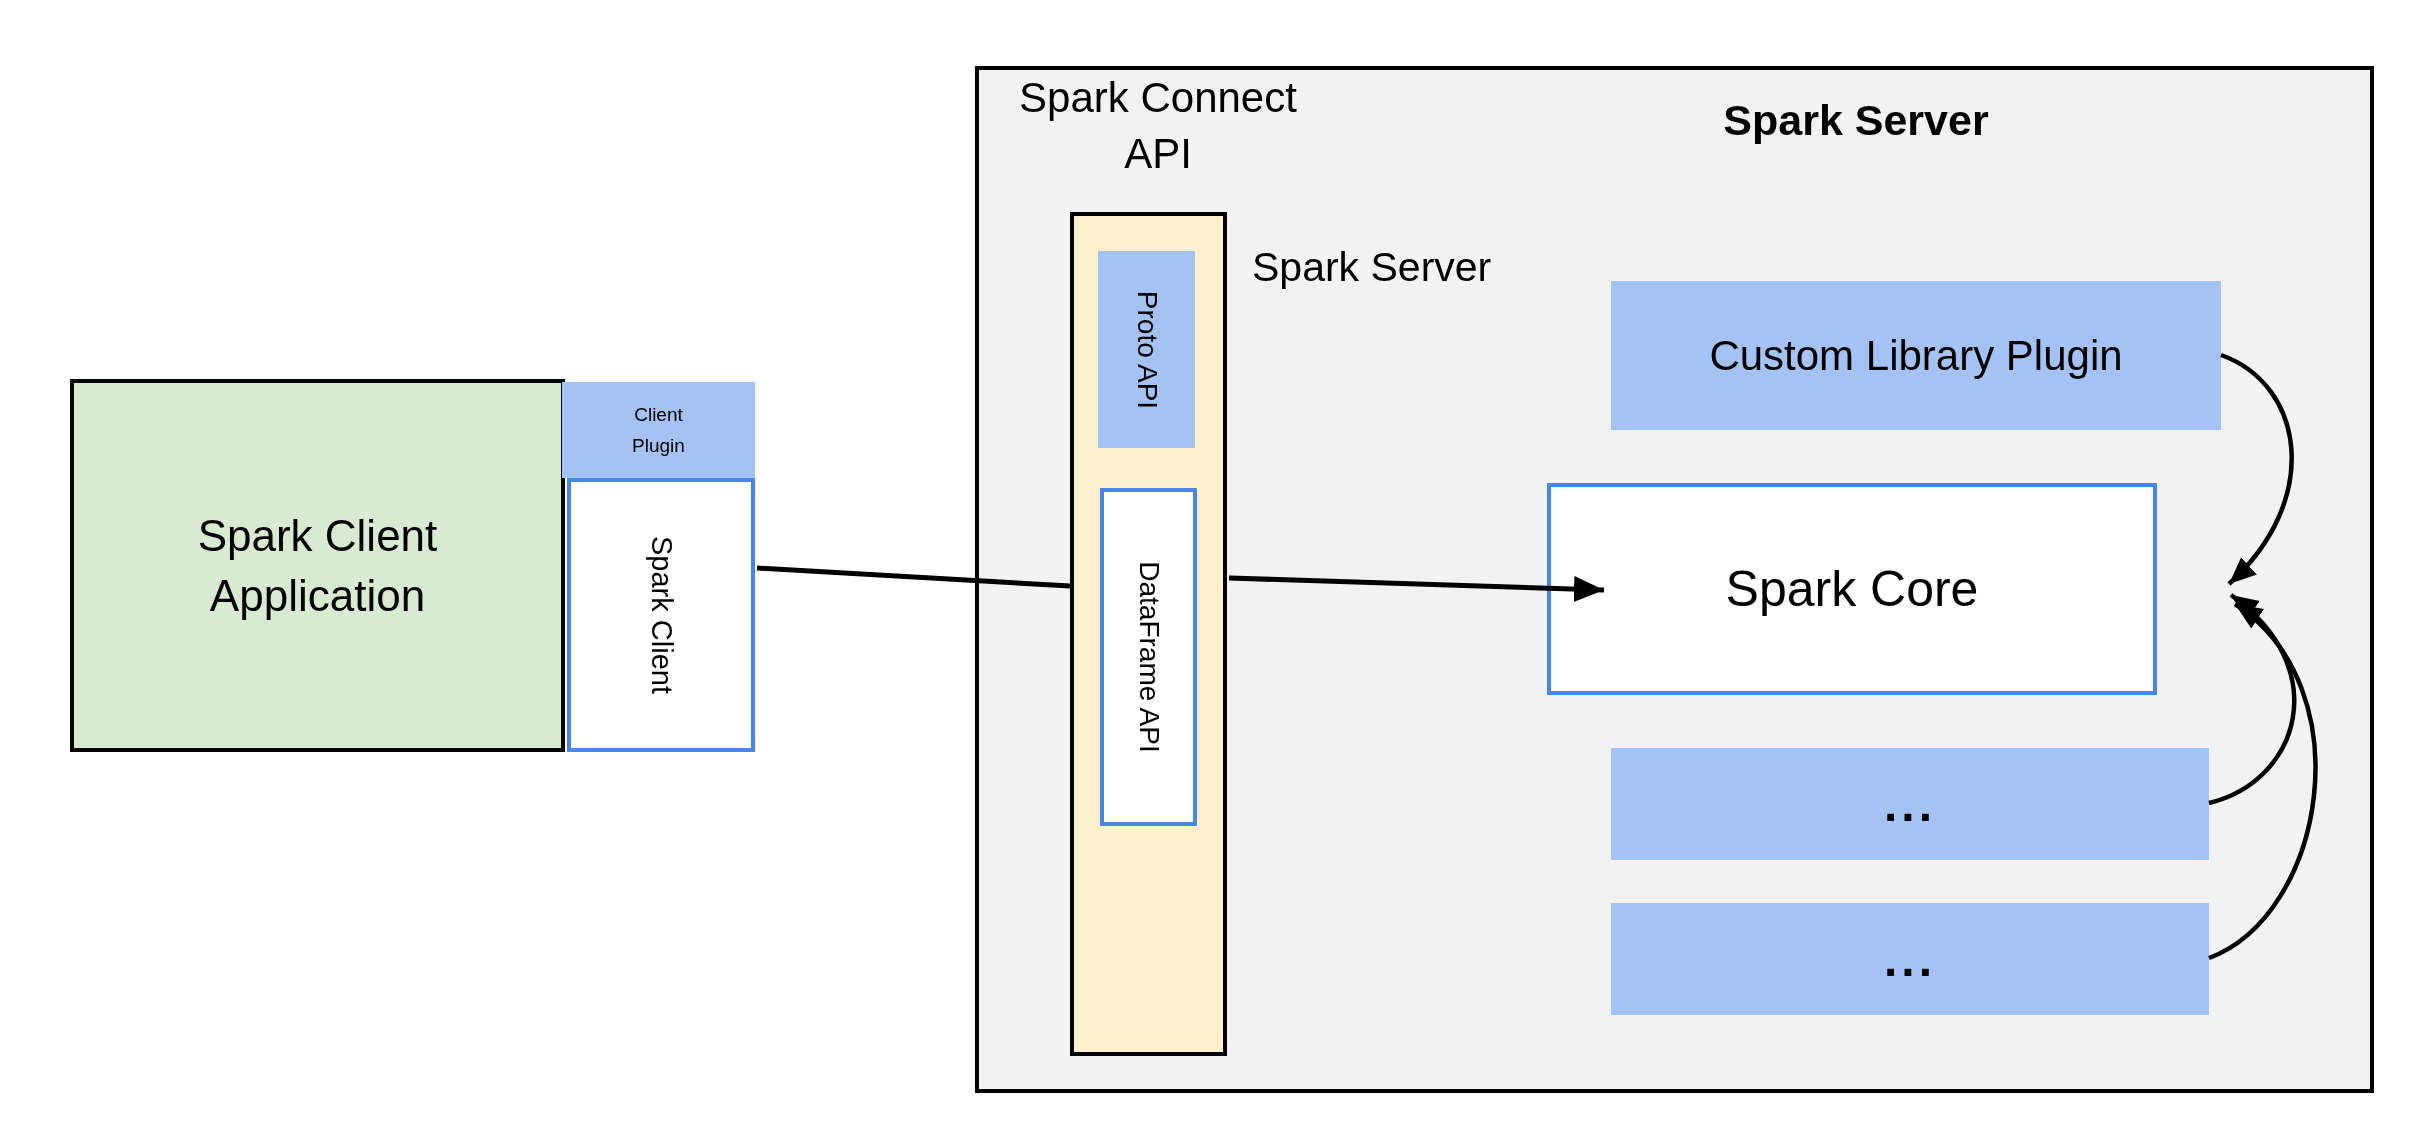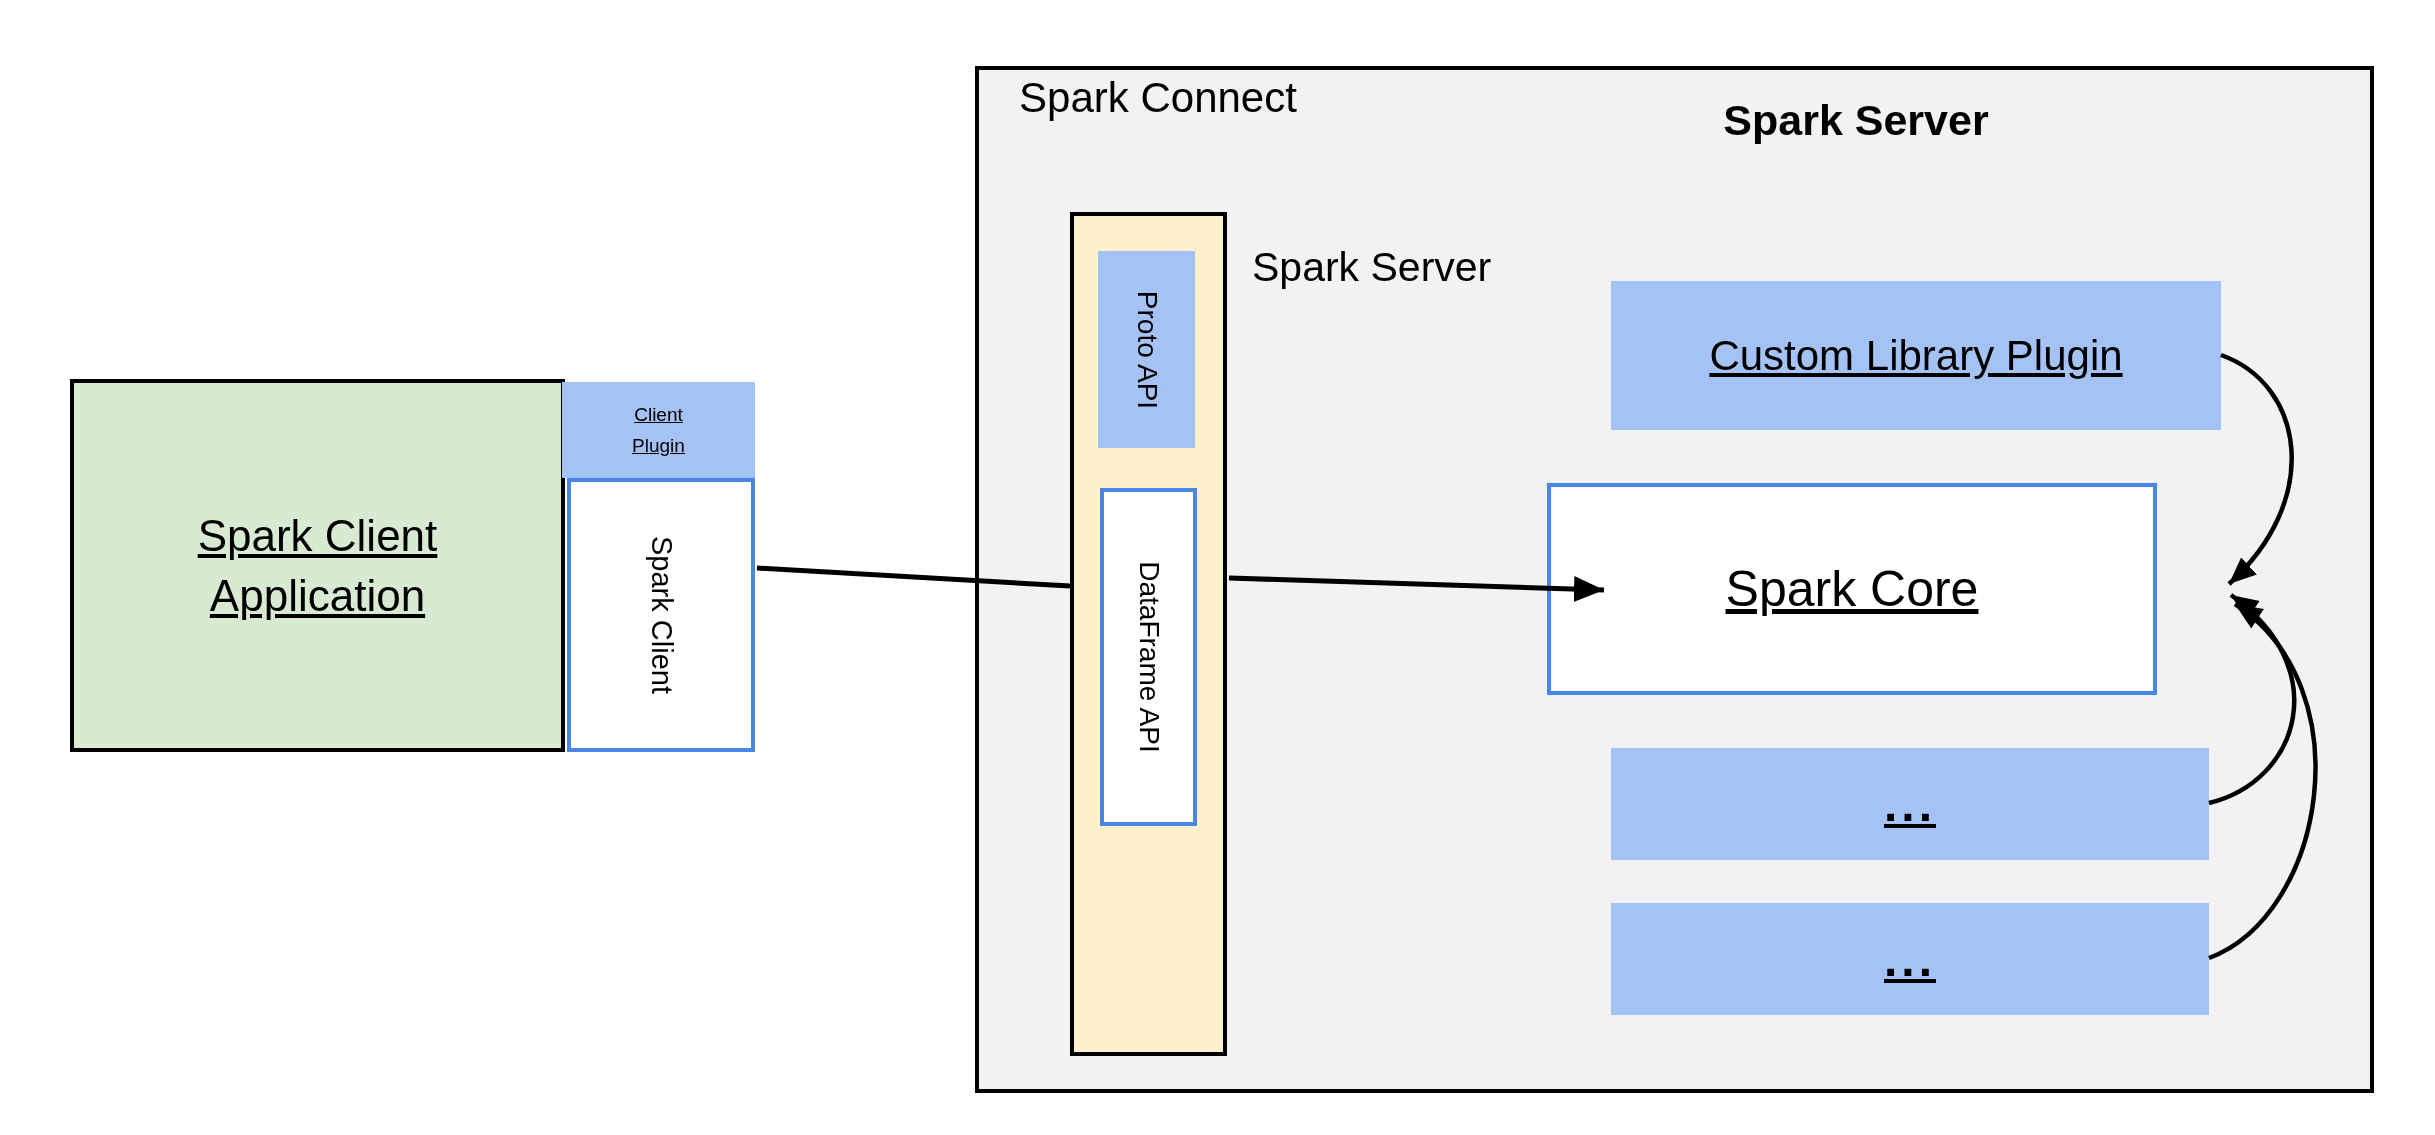--- a/index.html
+++ b/index.html
@@ -104,6 +104,7 @@
 
   <div class="box connect-api-title">
     <div>Spark Connect</div>
+    <div>API</div>
   </div>
 
   <div class="box server-title">Spark Server</div>

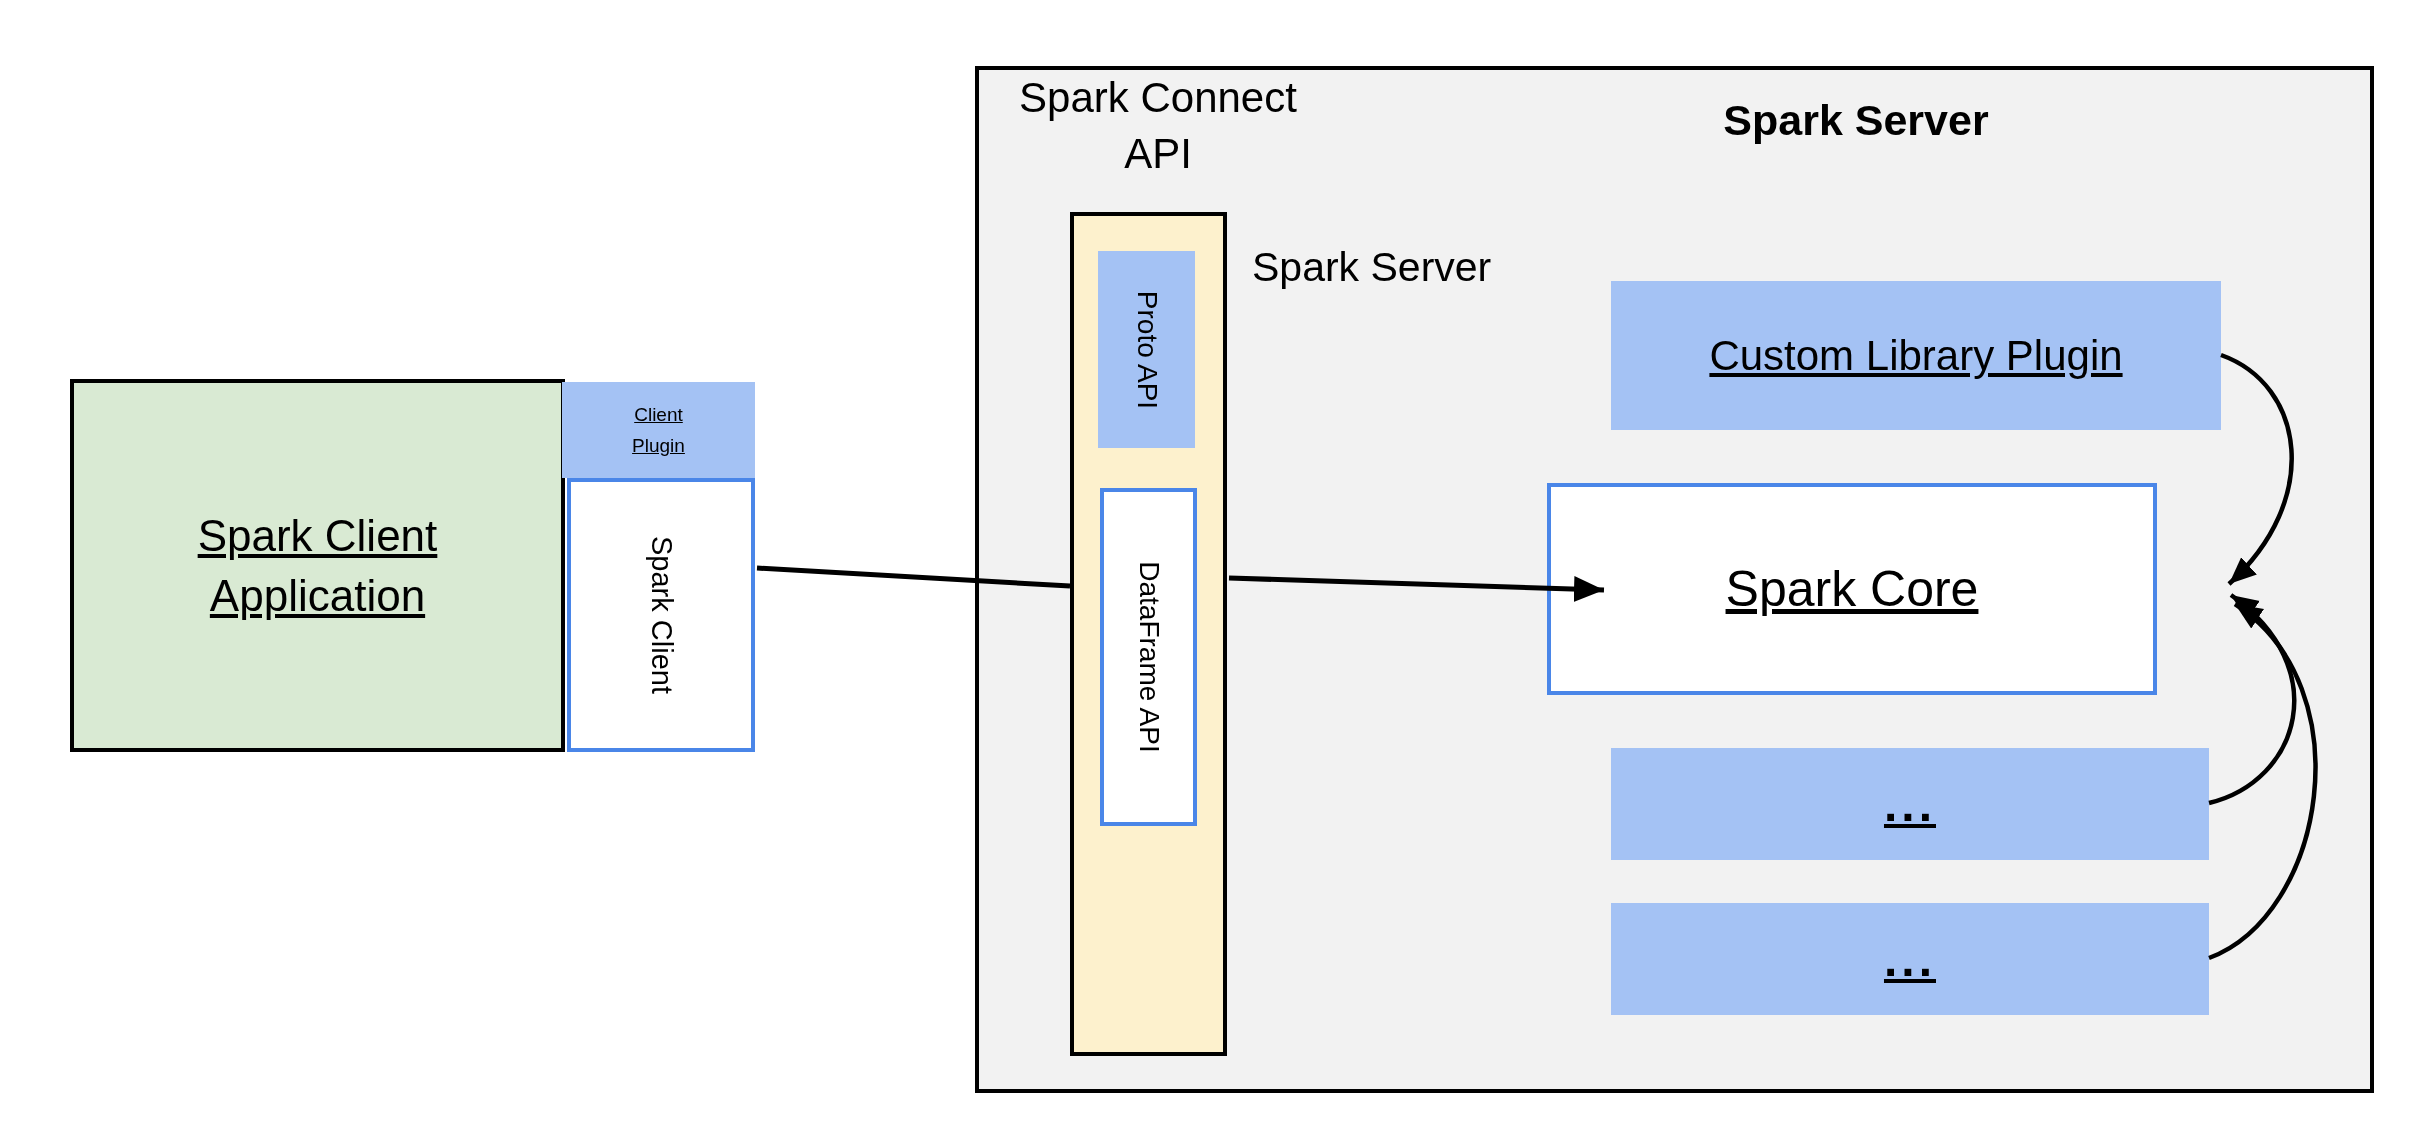--- a/index.html
+++ b/index.html
@@ -13,7 +13,7 @@
     padding-left:21px;
   }
   .box{position:absolute;box-sizing:border-box;}
-  .center{display:flex;flex-direction:column;align-items:center;justify-content:center;text-align:center;text-decoration:underline;}
+  .center{display:flex;flex-direction:column;align-items:center;justify-content:center;text-align:center;}
 
   
   .green-box{

